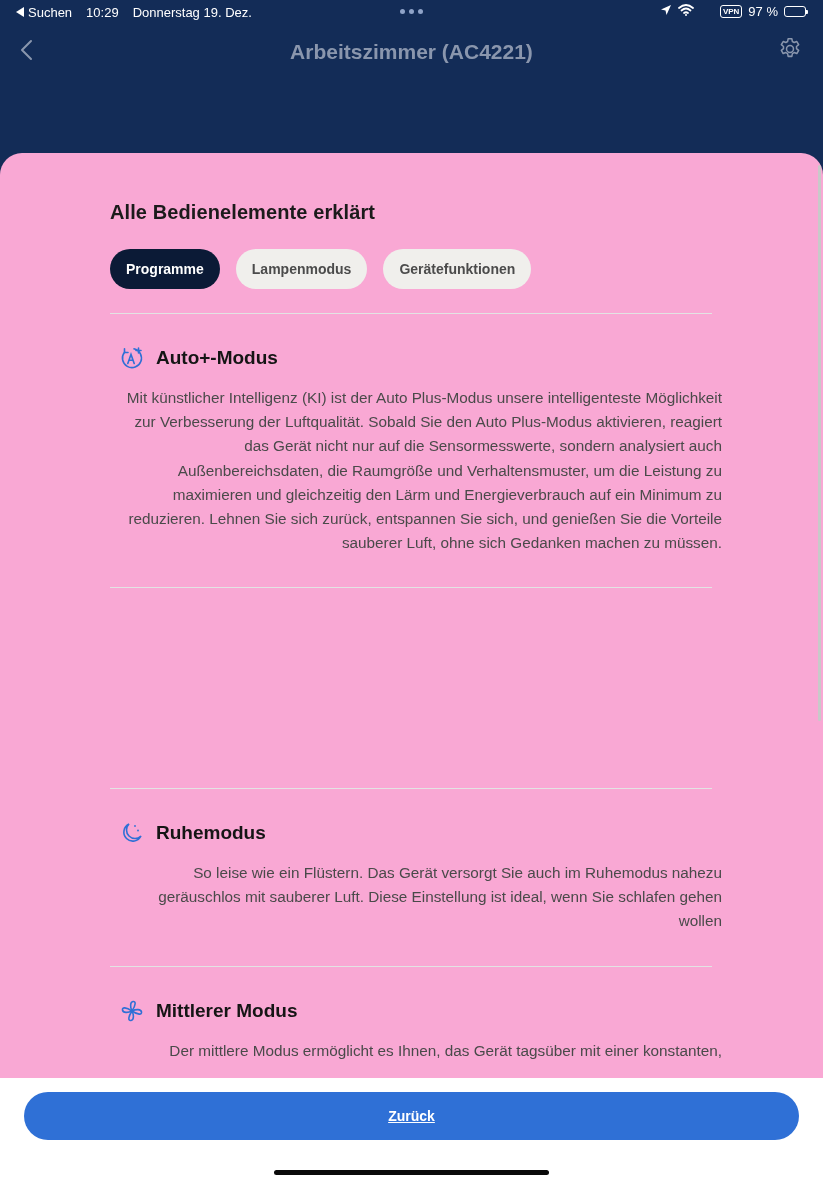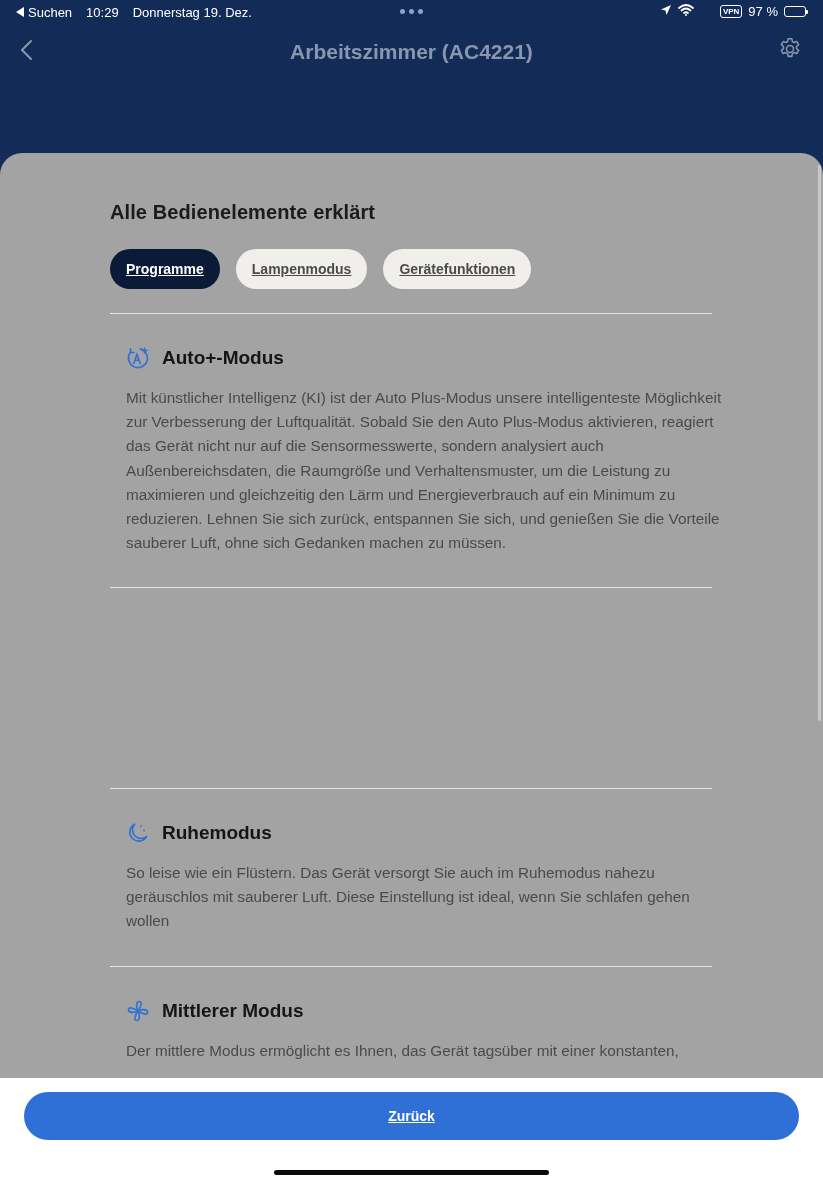--- a/index.html
+++ b/index.html
@@ -29,7 +29,7 @@
 
   .sheet {
     position: absolute; top: 153px; left: 0; width: 823px; height: 1031px;
-    background: #a3a3a3; border-radius: 22px 22px 0 0; overflow: hidden;
+    background: #f9a8d4; border-radius: 22px 22px 0 0; overflow: hidden;
   }
   .scrollbar { position: absolute; right: 2px; top: 12px; width: 3px; height: 556px; background: #c9c9c9; border-radius: 2px; }
 

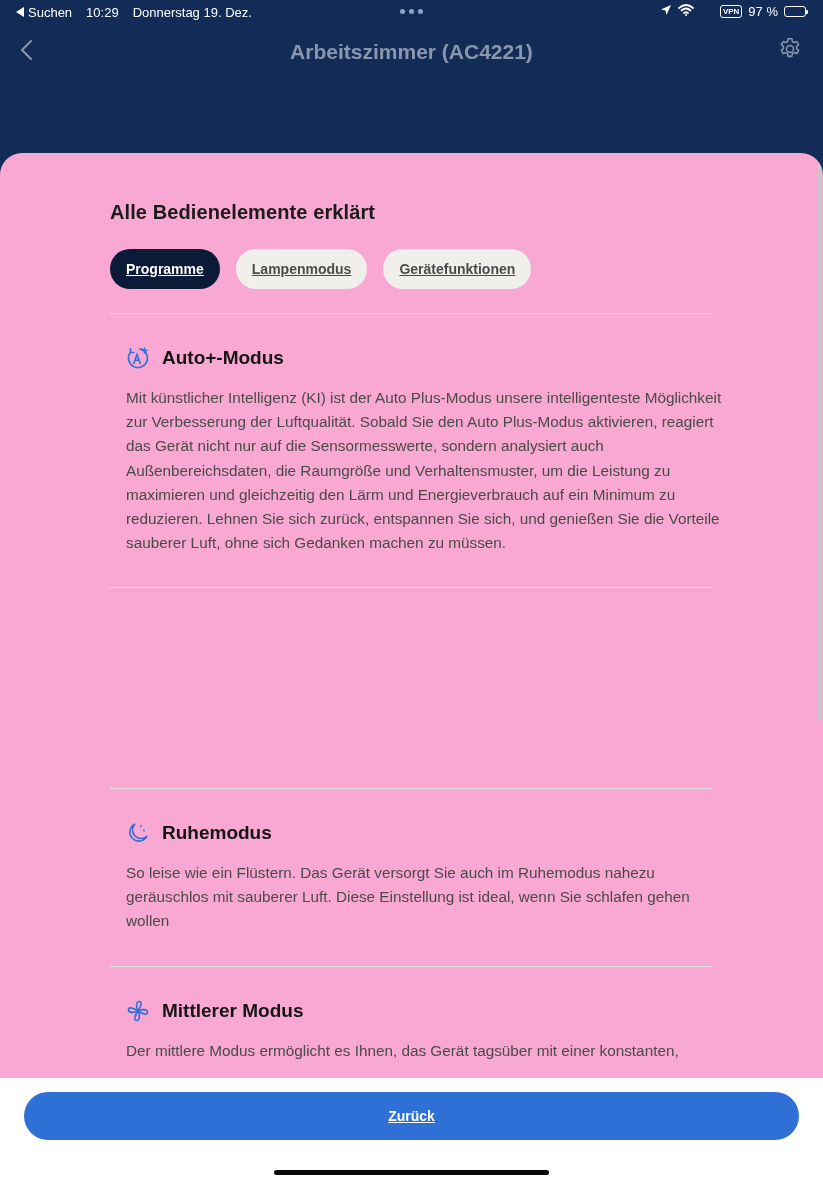--- a/index.html
+++ b/index.html
@@ -40,7 +40,7 @@
   .tab {
     height: 40px; border-radius: 20px; padding: 0 16px; font-size: 14px; font-weight: bold;
     display: flex; align-items: center; justify-content: center; cursor: pointer;
-    background: #f0efec; color: #4b4b4b; text-decoration: underline;
+    background: #f0efec; color: #4b4b4b;
   }
   .tab.active { background: #0b1a36; color: #ffffff; }
 

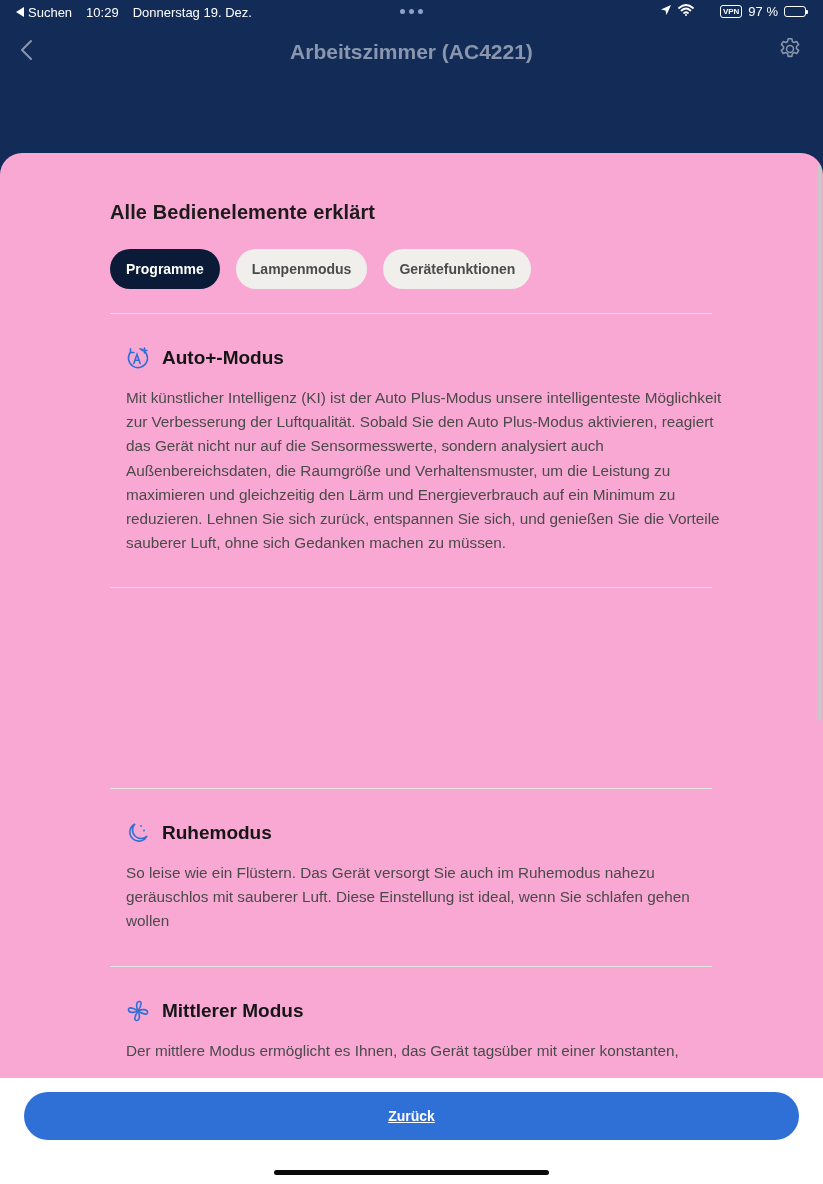--- a/index.html
+++ b/index.html
@@ -46,7 +46,7 @@
 
   .divider { position: absolute; left: 0; width: 602px; height: 1px; background: #e3e3e3; }
 
-  .section { position: absolute; left: 16px; width: 602px; }
+  .section { position: absolute; left: 10px; width: 602px; text-align: right; }
   .section-head { display: flex; align-items: center; height: 30px; }
   .section-icon { width: 24px; height: 24px; margin-right: 12px; flex-shrink: 0; }
   .section-title { font-size: 19px; font-weight: bold; color: #151515; }

